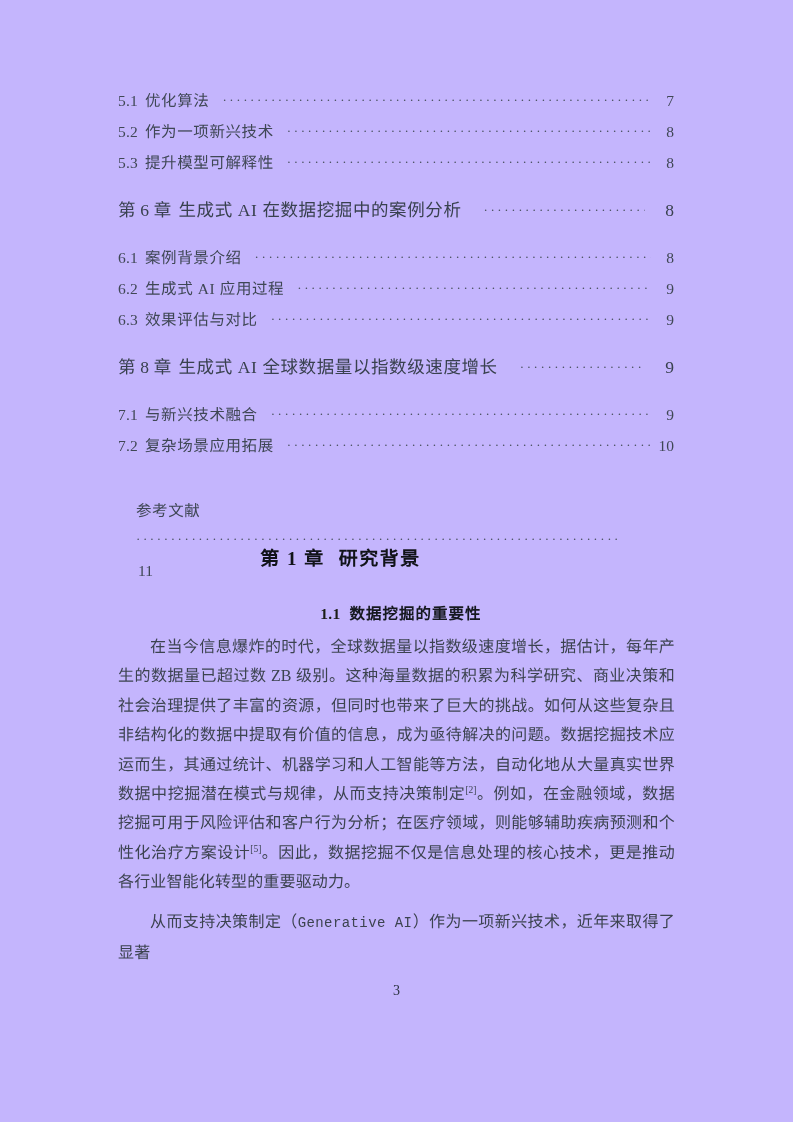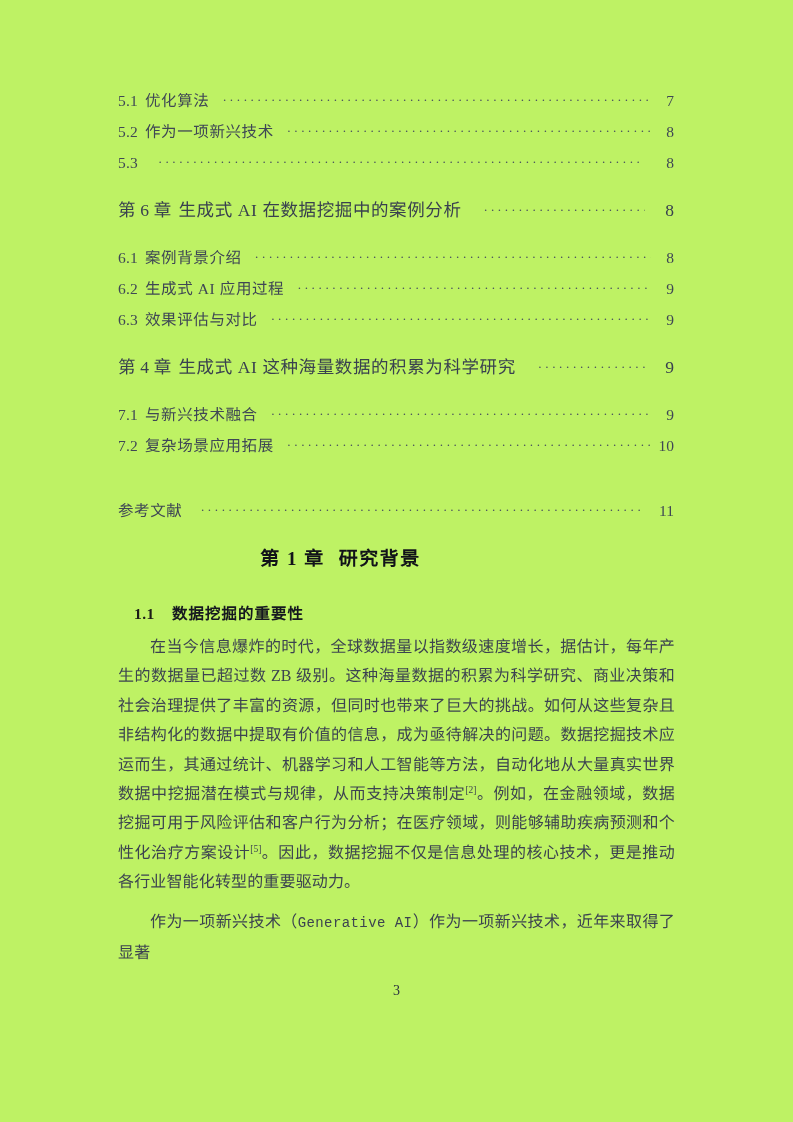--- a/index.html
+++ b/index.html
@@ -23,7 +23,7 @@
     top: 0;
     width: 793px;
     height: 1122px;
-    background: #bef264;
+    background: #c4b5fd;
   }
 
   

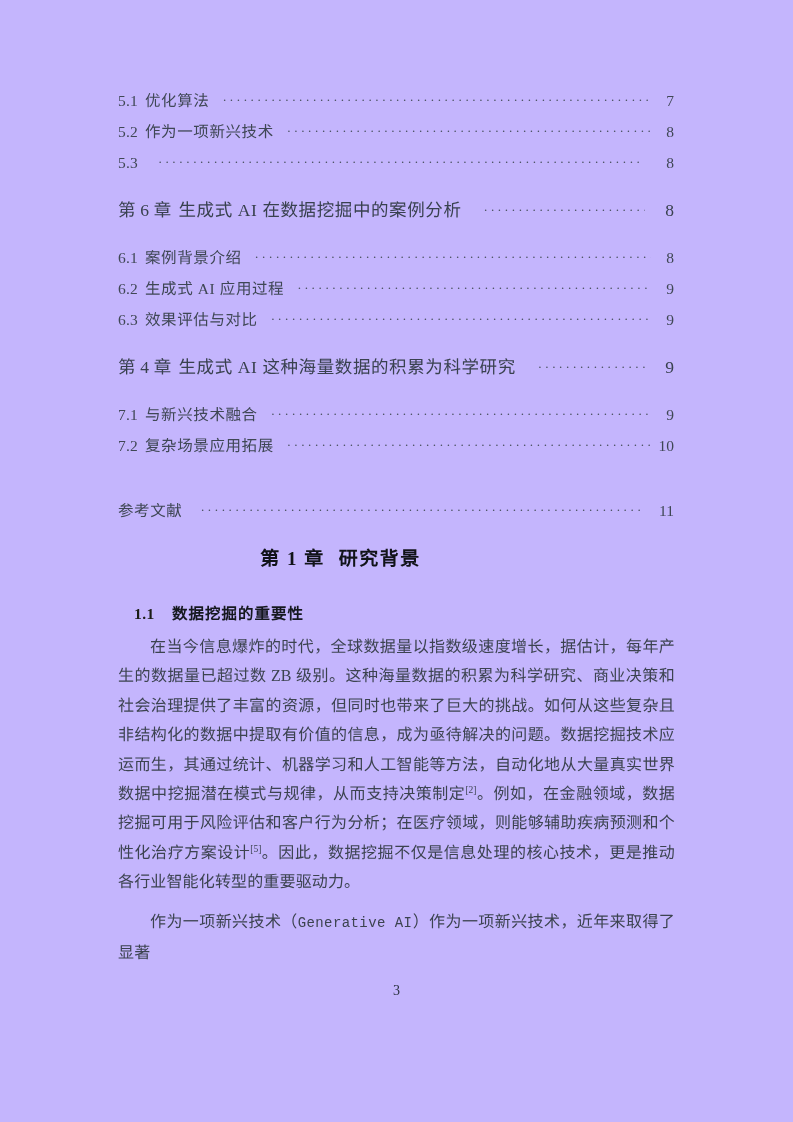--- a/index.html
+++ b/index.html
@@ -192,6 +192,7 @@
 
     <div class="toc-row sub">
       <span class="toc-num">5.3</span>
+      <span class="toc-label">提升模型可解释性</span>
       <span class="toc-leader">······································································</span>
       <span class="toc-page">8</span>
     </div>

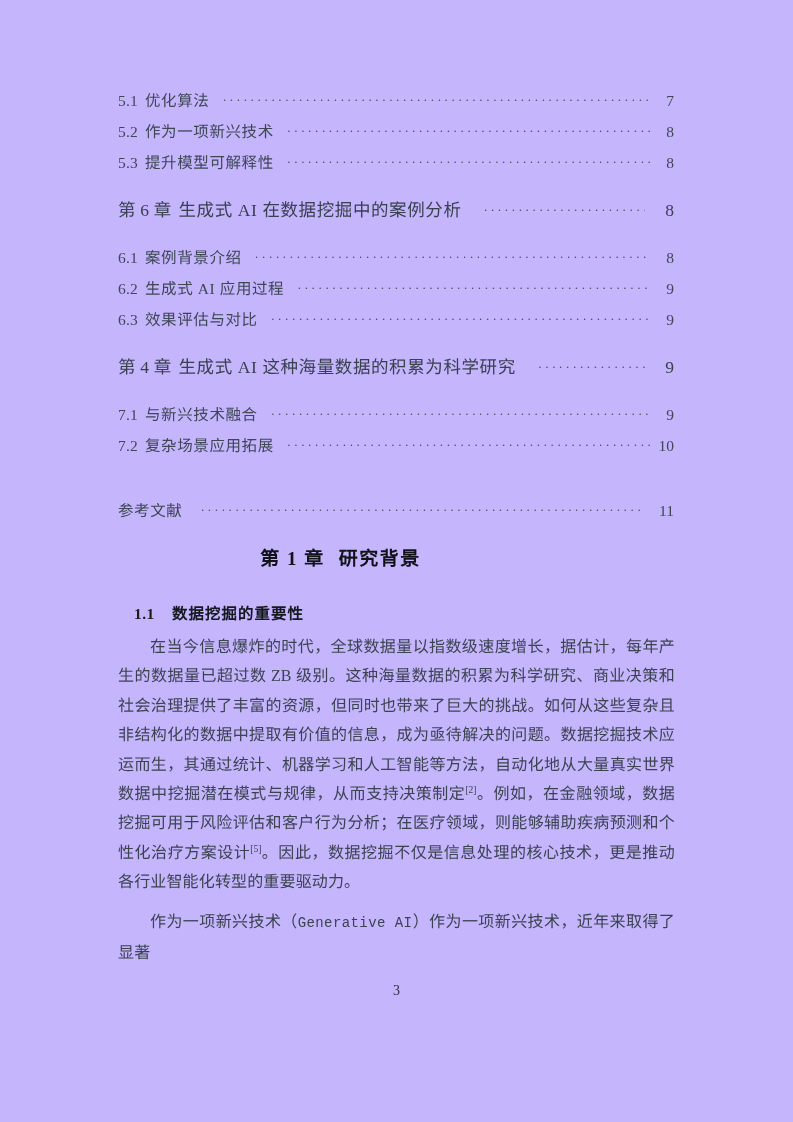--- a/index.html
+++ b/index.html
@@ -226,7 +226,7 @@
     </div>
 
     <div class="toc-row chapter">
-      <span class="toc-num">第 4 章</span>
+      <span class="toc-num">第 8 章</span>
       <span class="toc-label">生成式 AI 这种海量数据的积累为科学研究</span>
       <span class="toc-leader">······································································</span>
       <span class="toc-page">9</span>

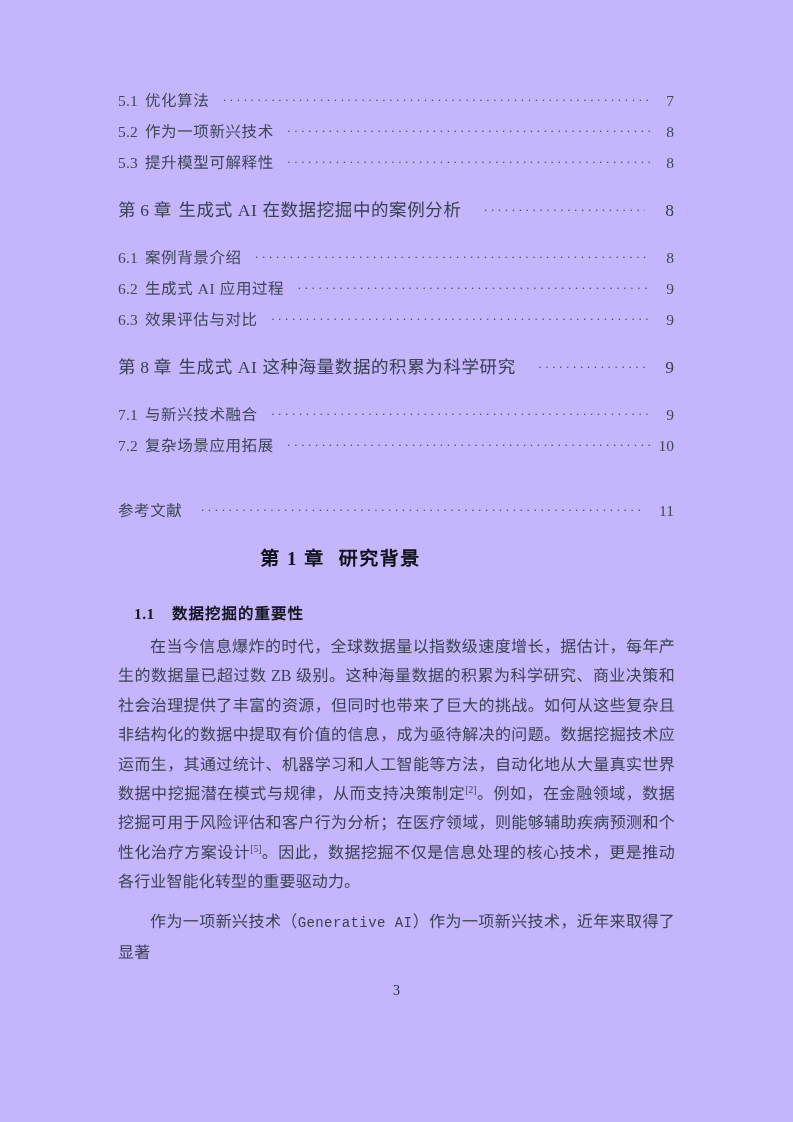--- a/index.html
+++ b/index.html
@@ -227,7 +227,7 @@
 
     <div class="toc-row chapter">
       <span class="toc-num">第 8 章</span>
-      <span class="toc-label">生成式 AI 这种海量数据的积累为科学研究</span>
+      <span class="toc-label">生成式 AI 全球数据量以指数级速度增长</span>
       <span class="toc-leader">······································································</span>
       <span class="toc-page">9</span>
     </div>

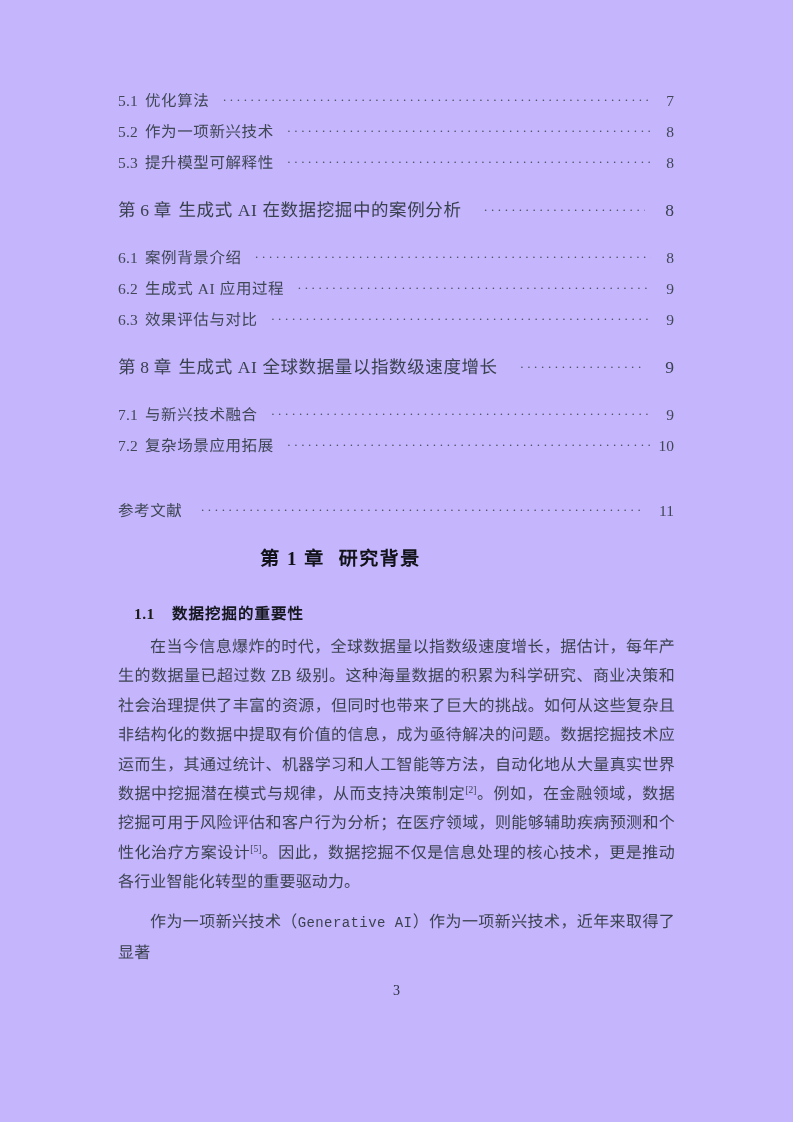--- a/index.html
+++ b/index.html
@@ -57,6 +57,7 @@
     line-height: 30px;
     color: #3f4755;
     margin-top: 34px;
+    flex-direction: column;
   }
 
   .toc-num {

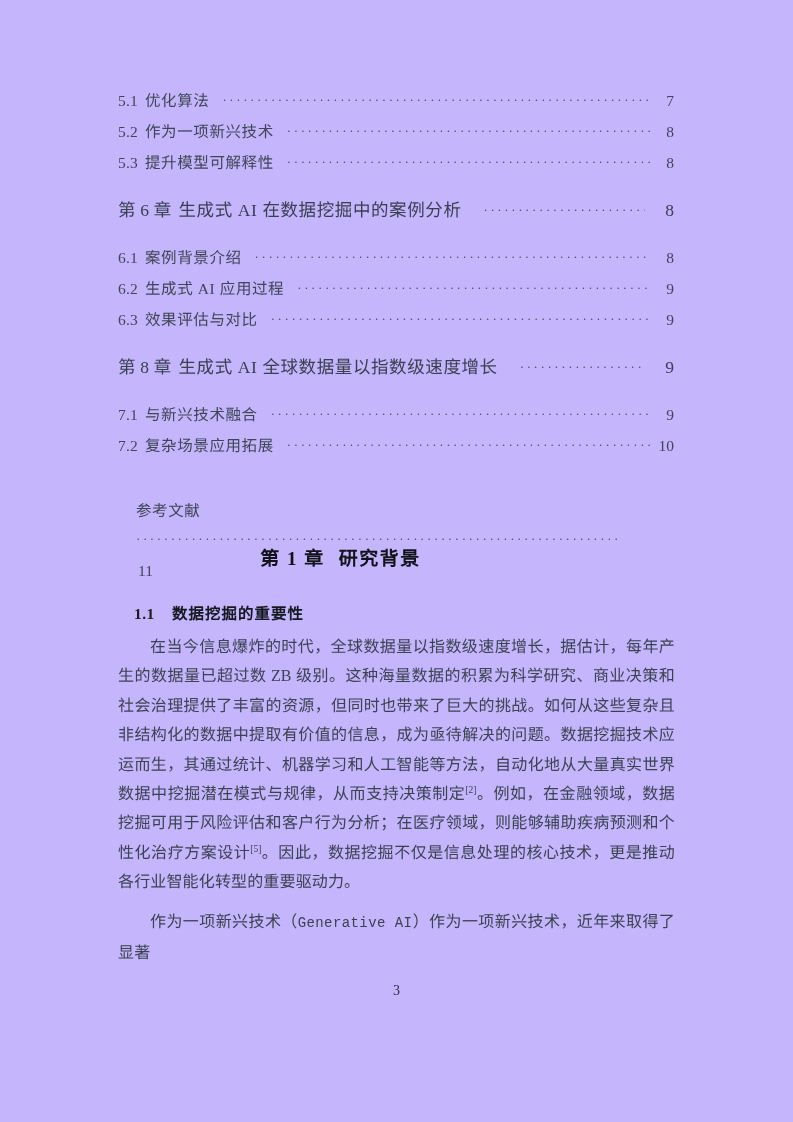--- a/index.html
+++ b/index.html
@@ -122,8 +122,9 @@
     font-weight: bold;
     color: #15181f;
     line-height: 28px;
-    margin: 0 0 4px 16px;
+    margin: 0 0 4px 0;
     letter-spacing: 0.4px;
+    text-align: center;
   }
   .sec-heading .sec-num {
     display: inline-block;

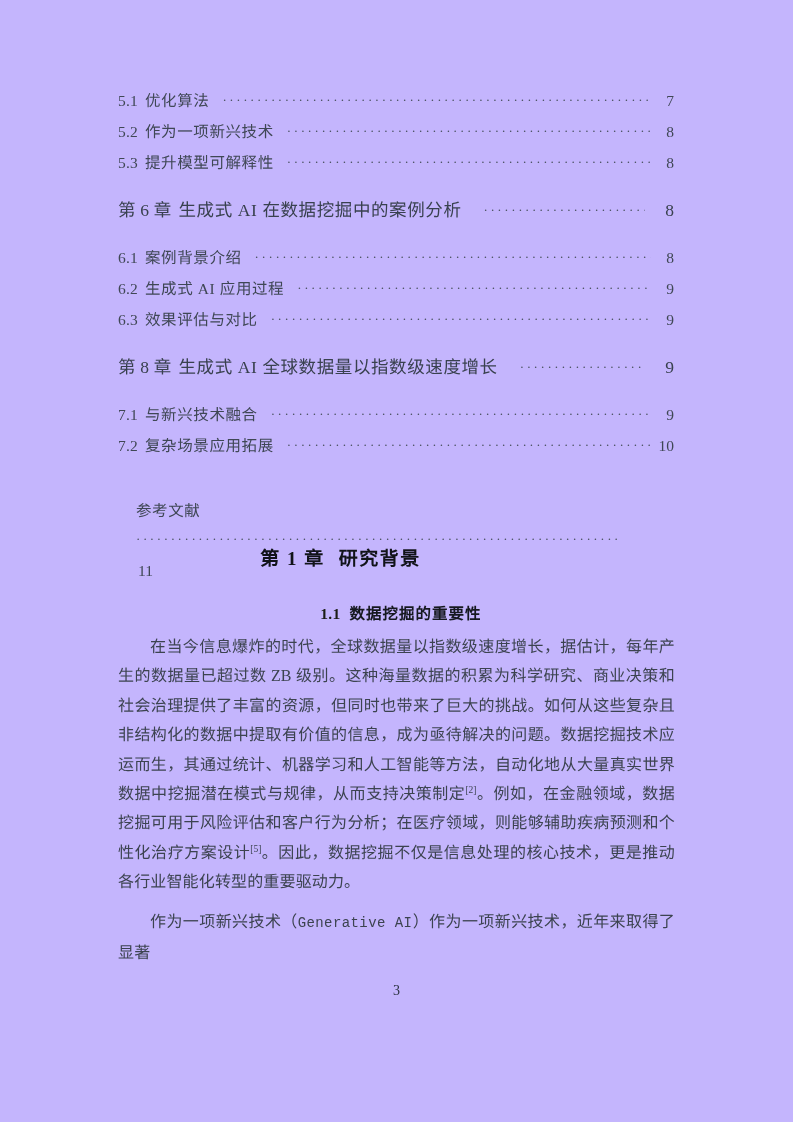--- a/index.html
+++ b/index.html
@@ -270,7 +270,7 @@
 
     <div class="sec2-wrap">
 
-      <p class="para tight"><span>作为一项新兴技术（</span><span class="mono">Generative AI</span><span>）作为一项新兴技术，近年来取得了显著</span></p>
+      <p class="para tight"><span>从而支持决策制定（</span><span class="mono">Generative AI</span><span>）作为一项新兴技术，近年来取得了显著</span></p>
     </div>
 
   </div>

